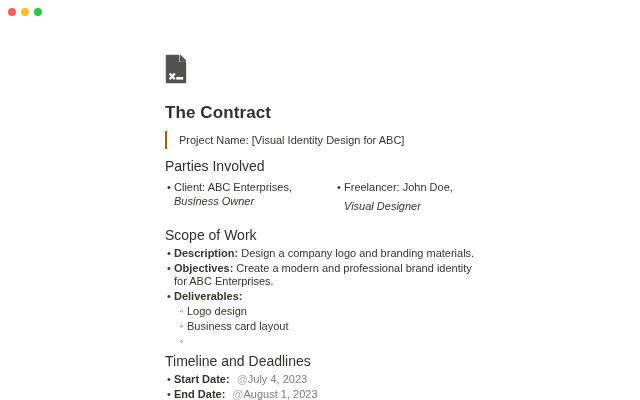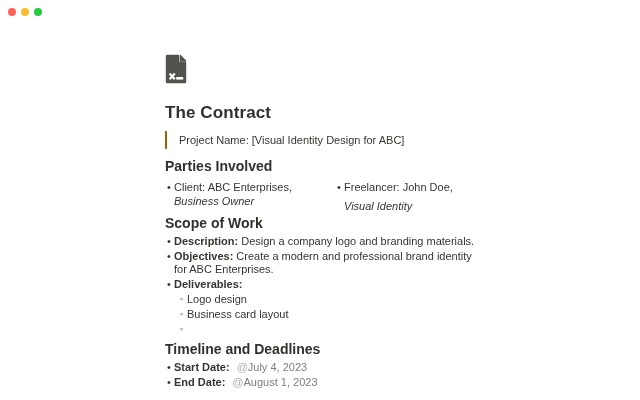--- a/index.html
+++ b/index.html
@@ -39,7 +39,7 @@
   h2.section {
     font-size: 14px;
     line-height: 17px;
-    font-weight: 700;
+    font-weight: 400;
     color: #32302c;
   }
   .h-parties { margin-top: 9px; }

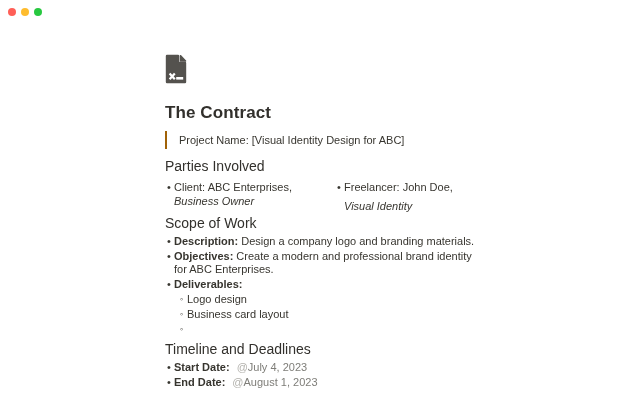--- a/index.html
+++ b/index.html
@@ -107,7 +107,7 @@
         <span class="marker">•</span>
         <div>
           <div>Freelancer: John Doe,</div>
-          <div class="italic line2 gap">Visual Identity</div>
+          <div class="italic line2 gap">Visual Designer</div>
         </div>
       </div>
     </div>

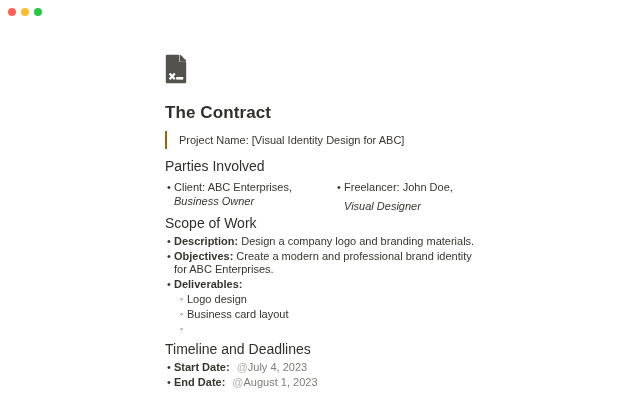--- a/index.html
+++ b/index.html
@@ -43,7 +43,7 @@
     color: #32302c;
   }
   .h-parties { margin-top: 9px; }
-  .h-scope { }
+  .h-scope { margin-top: 12px; }
   .h-timeline { margin-top: 5px; }
 
   .cols { display: flex; margin-top: 6px; }

